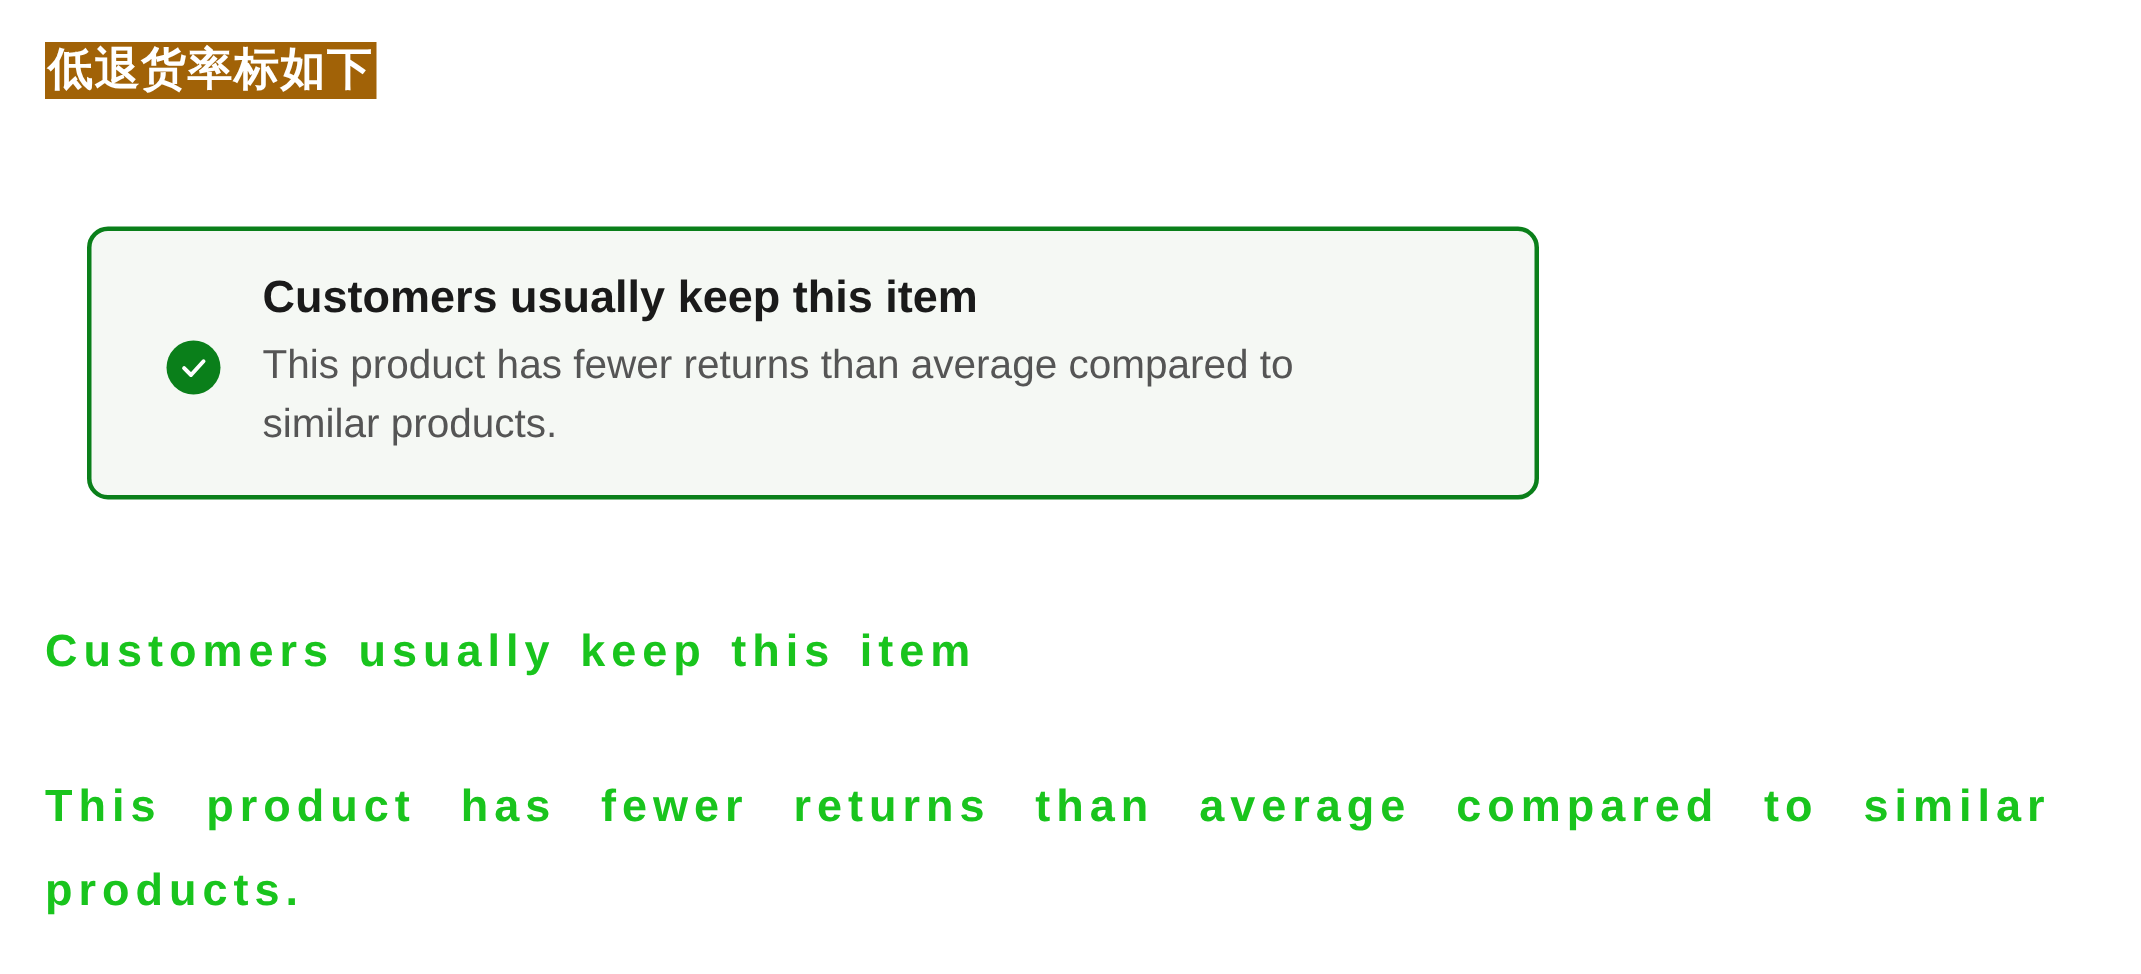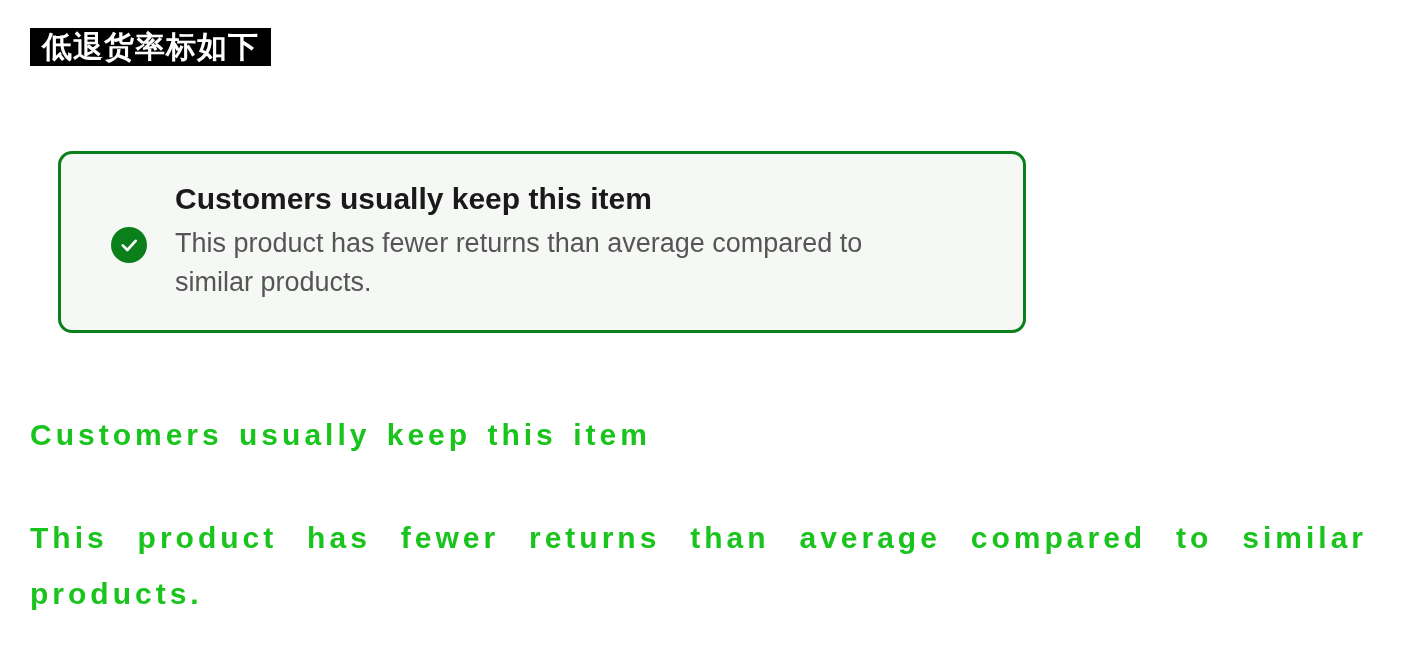--- a/index.html
+++ b/index.html
@@ -16,12 +16,12 @@
     }
     .heading-highlight {
       display: inline-block;
-      background: #000000;
+      background: #a16207;
       color: #ffffff;
       font-weight: 700;
       font-size: 30px;
       line-height: 1.2;
-      padding: 1px 12px;
+      padding: 1px 2px;
       letter-spacing: 1px;
     }
     .callout-box {

